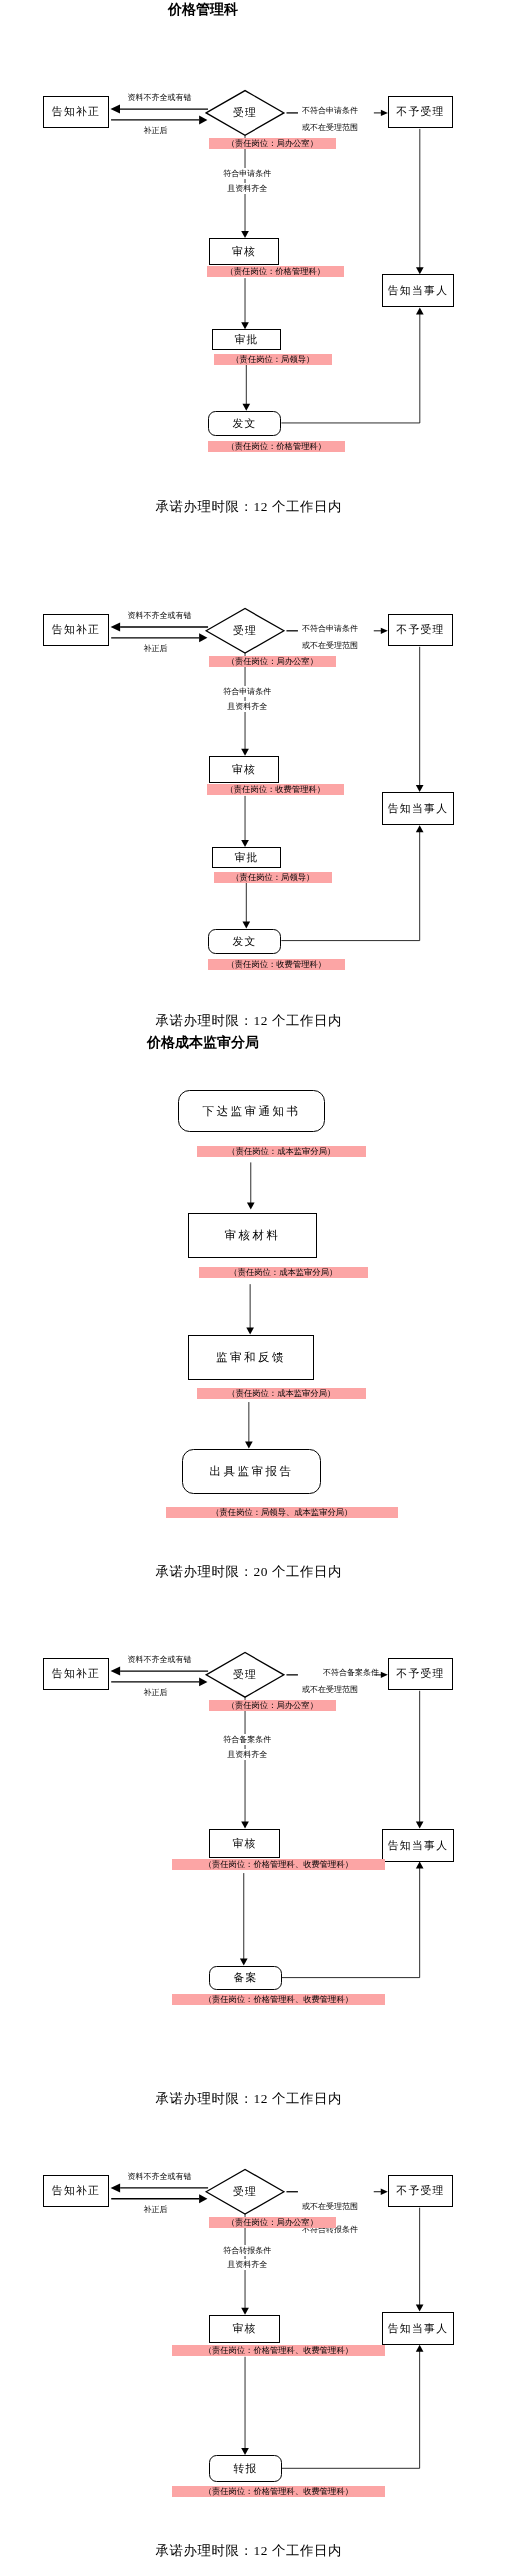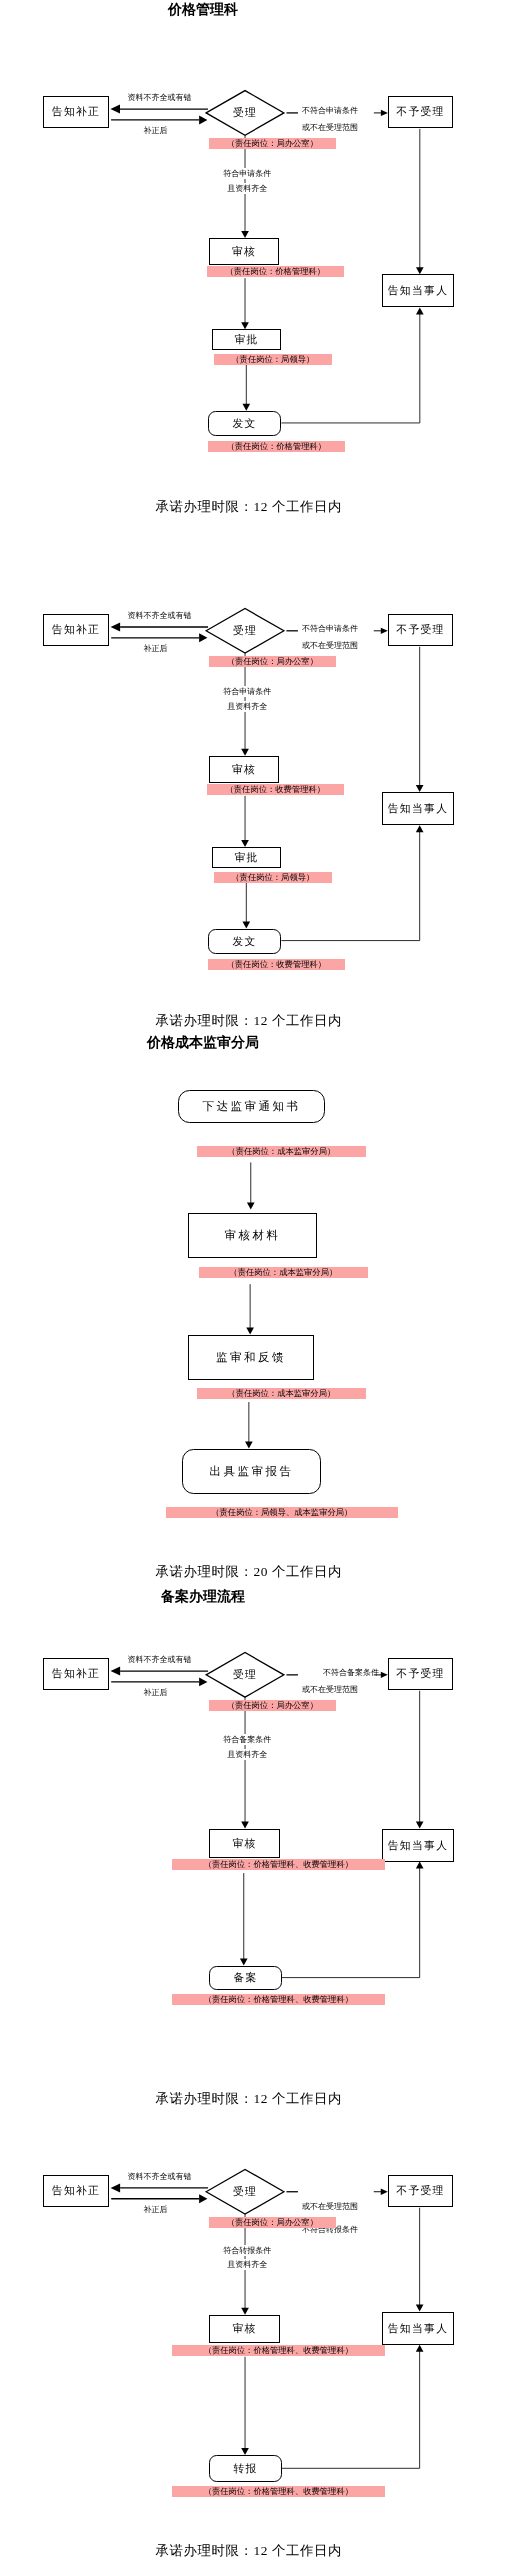--- a/index.html
+++ b/index.html
@@ -124,7 +124,7 @@
         <polygon class="ah" points="390,652 384,641 396,641"></polygon>
     </svg>
     <div class="ttl" style="top:1.3px;">价格成本监审分局</div>
-    <div class="node bignode" style="left:178px;top:57px;width:147px;height:33px;border-width:1.3px;">下达监审通知书</div>
+    <div class="node bignode" style="left:178px;top:57px;width:147px;height:42px;border-width:1.3px;">下达监审通知书</div>
     <div class="resp" style="left:168px;top:113px;width:166px;">（责任岗位：成本监审分局）</div>
     <div class="node bignode" style="left:188px;top:180px;width:129px;height:45px;border-radius:0;">审核材料</div>
     <div class="resp" style="left:170px;top:234px;width:166px;">（责任岗位：成本监审分局）</div>

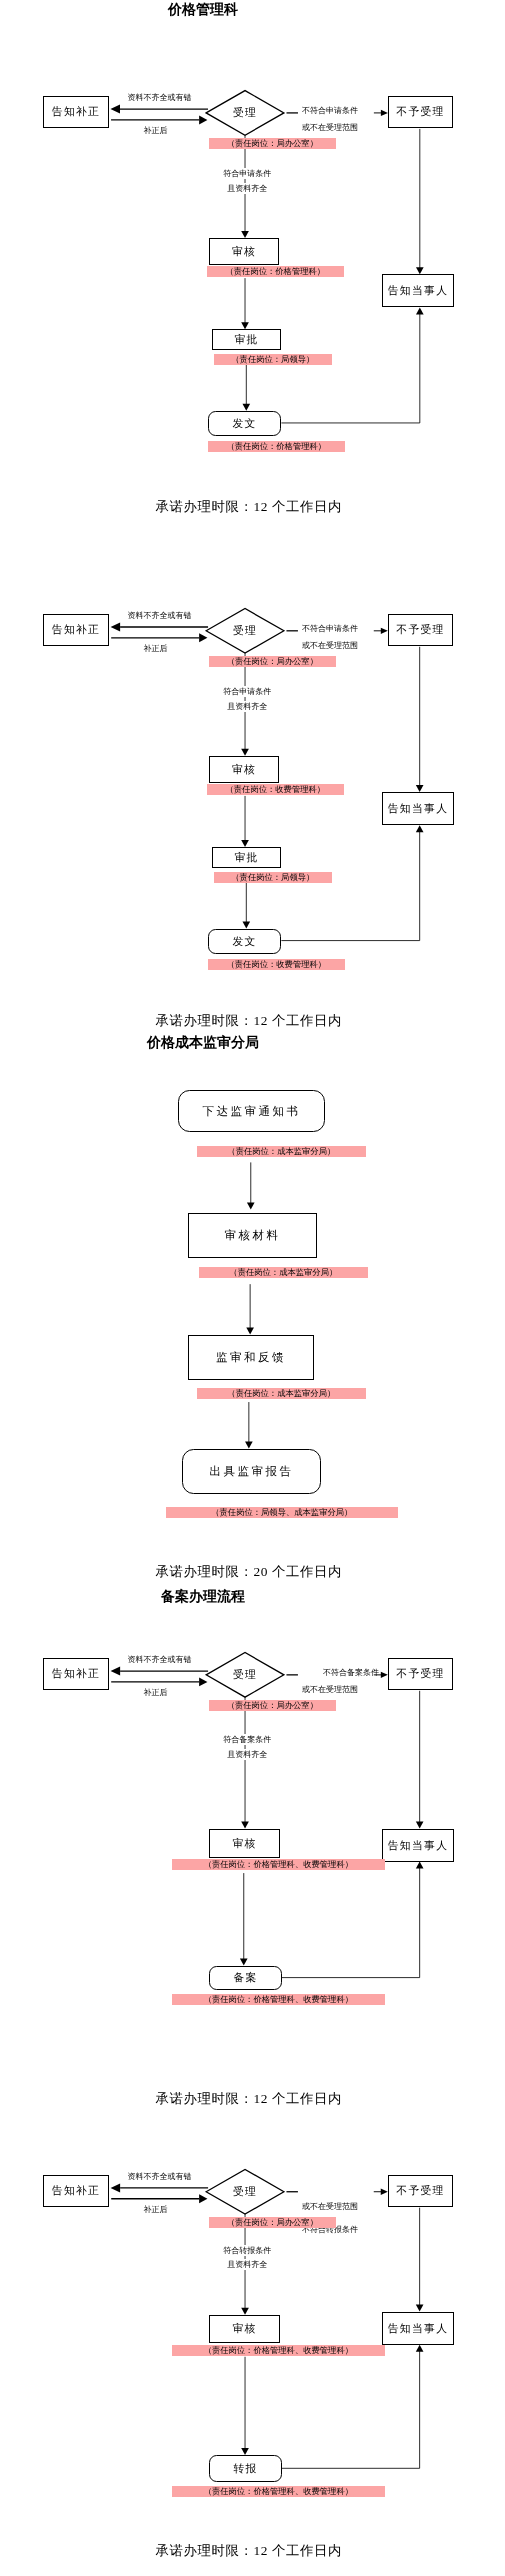--- a/index.html
+++ b/index.html
@@ -154,7 +154,6 @@
       <polyline points="442,616 658,616 658,442" stroke-width="1.3"></polyline>
         <polygon class="ah" points="658,434 652,445 664,445"></polygon>
     </svg>
-    <div class="ttl" style="top:2.5px;">备案办理流程</div>
     <div class="node" style="left:43px;top:73px;width:66px;height:32px;">告知补正</div>
     <div class="dia-txt" style="left:220px;top:83px;width:50px;">受理</div>
     <div class="node" style="left:388px;top:73px;width:65px;height:32px;">不予受理</div>

